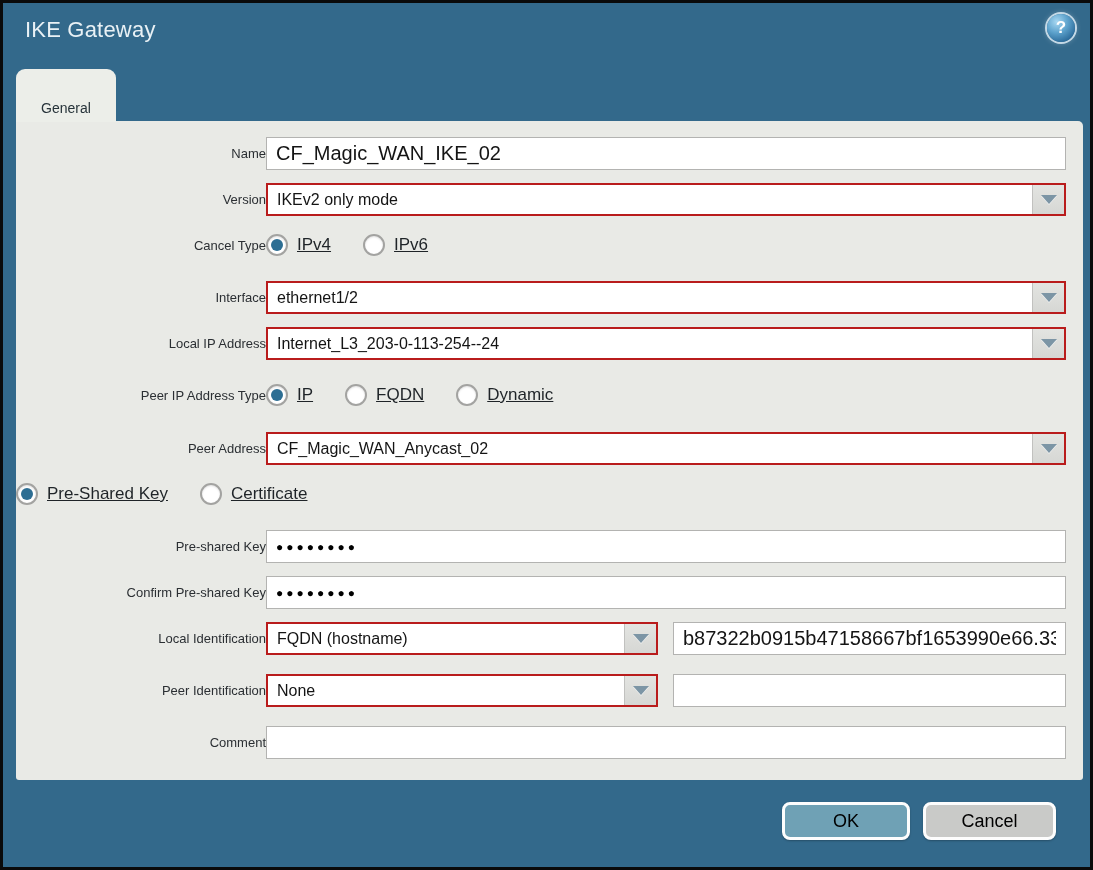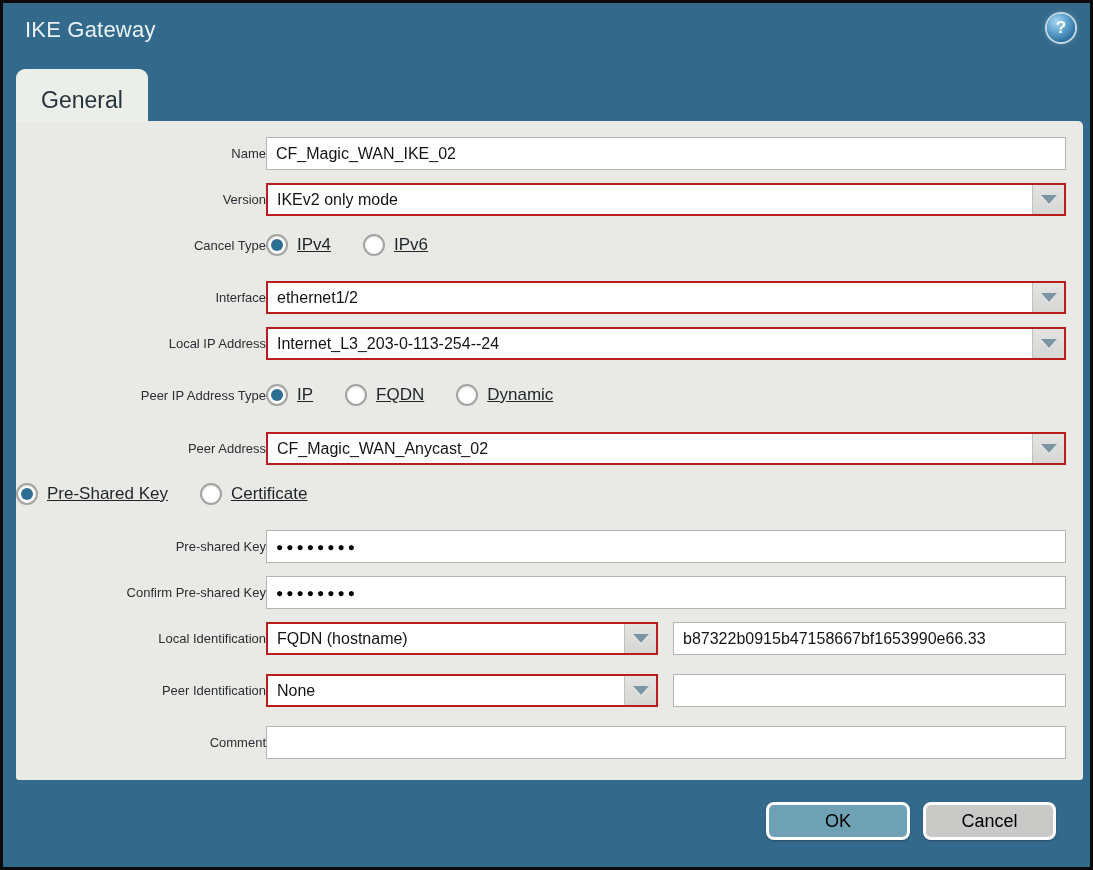--- a/index.html
+++ b/index.html
@@ -30,7 +30,7 @@
   
   .tabs { position:absolute; left:13px; top:66px; display:flex; align-items:flex-end; gap:4px; z-index:2; }
   .tab {
-    border-radius:9px 9px 0 0; font-size:23px; color:#30424b; padding:4px 25px;
+    border-radius:9px 9px 0 0; font-size:14px; color:#30424b; padding:12px 25px;
     cursor:pointer; white-space:nowrap;
   }
   .tab.active {

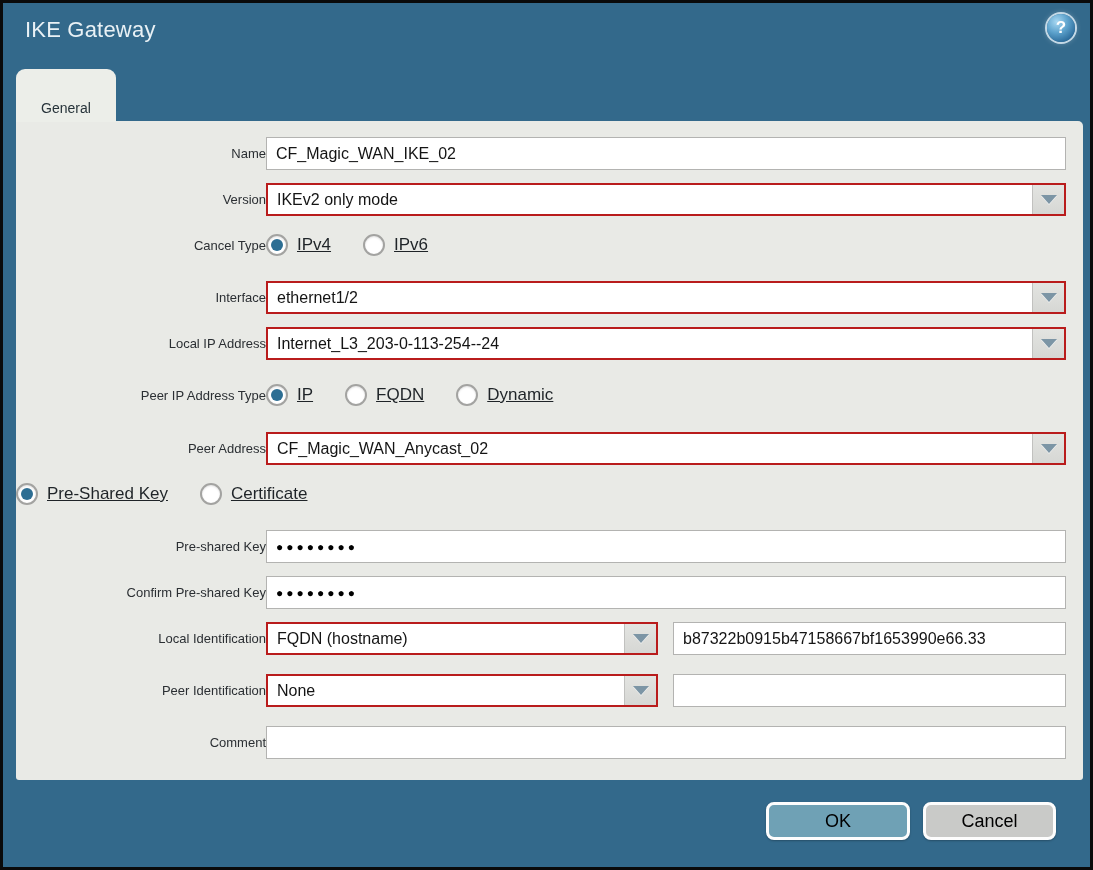--- a/index.html
+++ b/index.html
@@ -55,7 +55,7 @@
   
   .txt {
     flex:1; height:33px; border:1px solid #b3b3b1; background:#fff;
-    font-family:"Liberation Sans",sans-serif; font-size:16px; color:#141414;
+    font-family:"Liberation Sans",sans-serif; font-size:20px; color:#141414;
     padding:0 9px; outline:none; min-width:0;
   }
   .txt.pwd { font-size:12px; letter-spacing:3px; font-weight:bold; color:#000; }

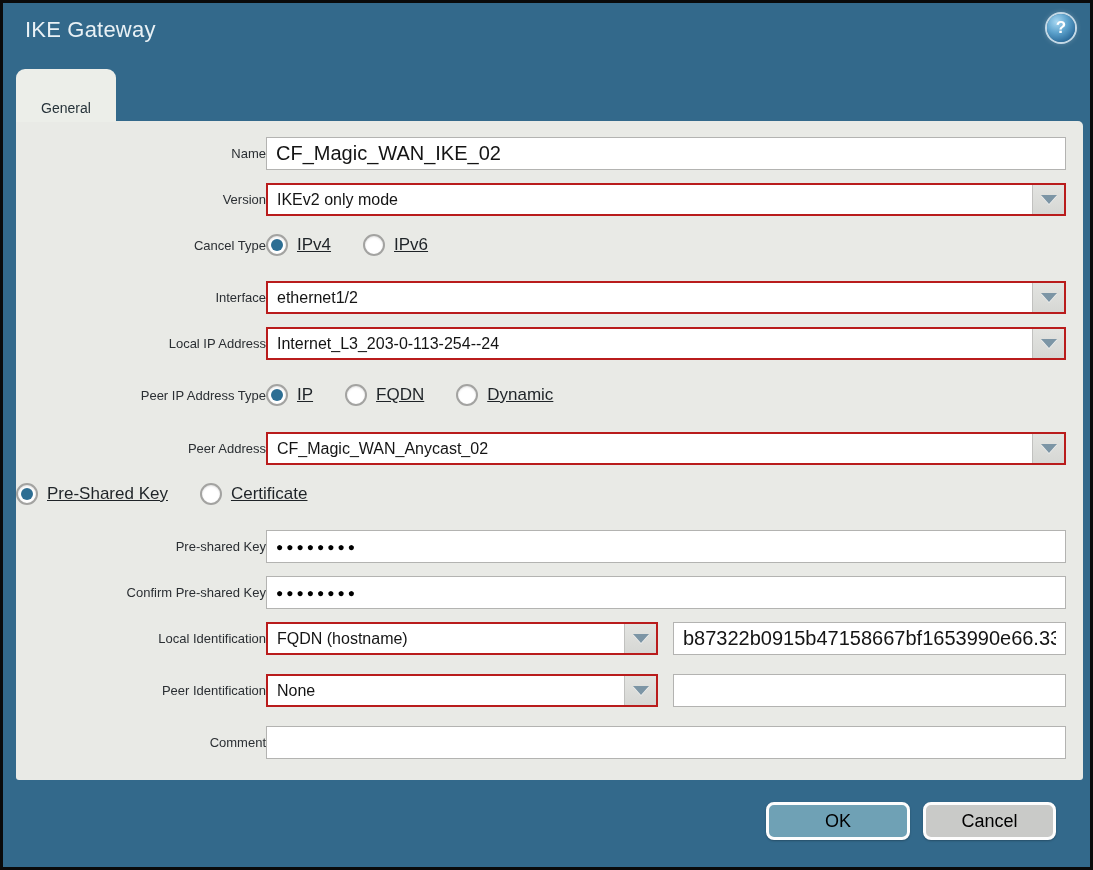--- a/index.html
+++ b/index.html
@@ -108,7 +108,7 @@
     display:flex; align-items:center; justify-content:center; cursor:pointer;
     box-shadow:0 1px 2px rgba(0,0,0,0.25);
   }
-  .btn-ok { background:#6fa1b5; width:144px; }
+  .btn-ok { background:#6fa1b5; width:128px; }
   .btn-cancel { background:#c9cac8; width:133px; }
 </style>
 </head>

